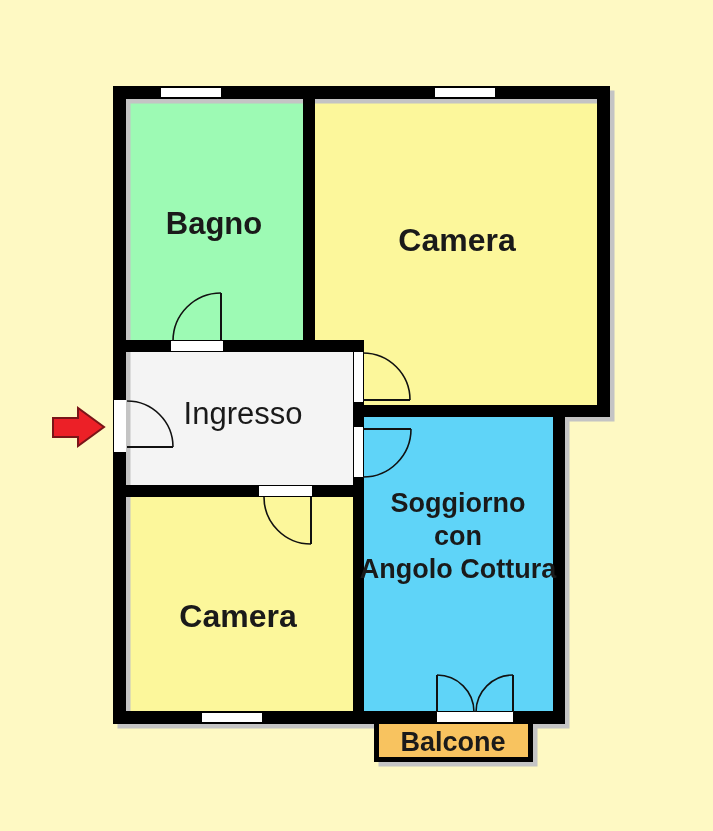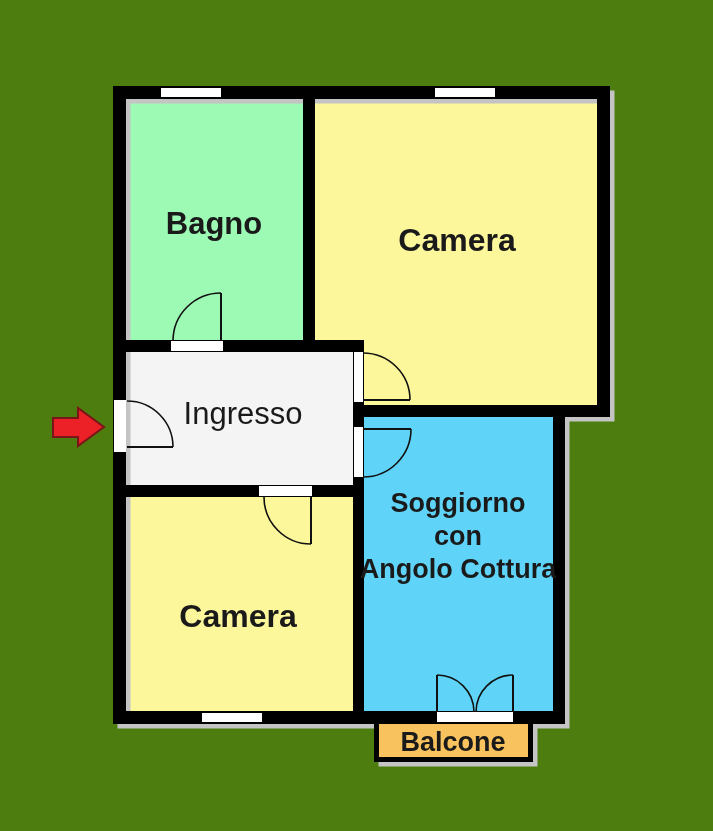--- a/index.html
+++ b/index.html
@@ -12,7 +12,7 @@
     position: relative;
     width: 713px;
     height: 831px;
-    background: #4d7c0f;
+    background: #fef9c3;
     overflow: hidden;
   }
   svg text {

